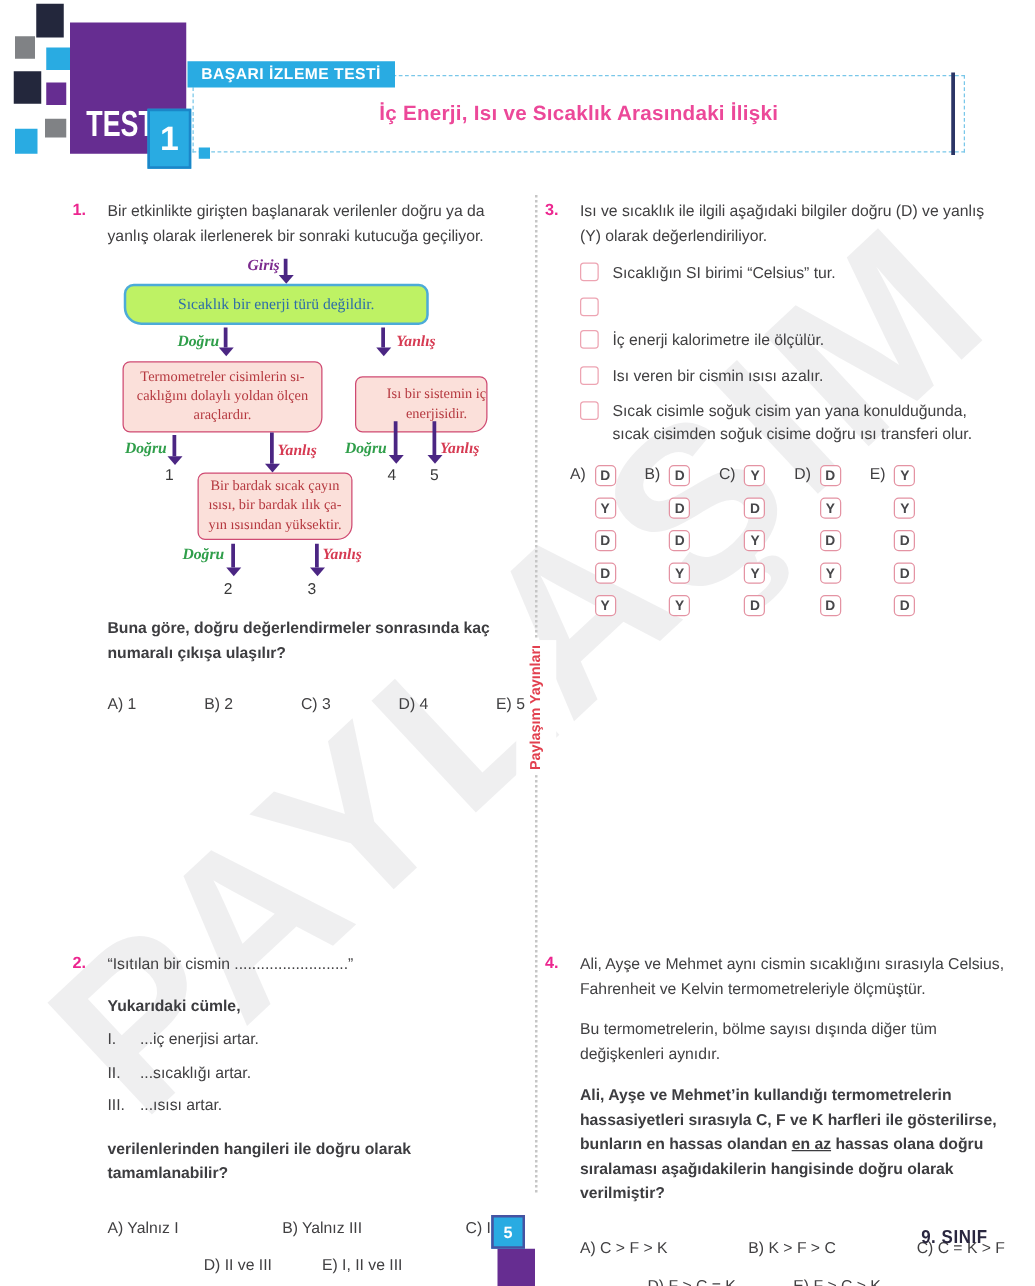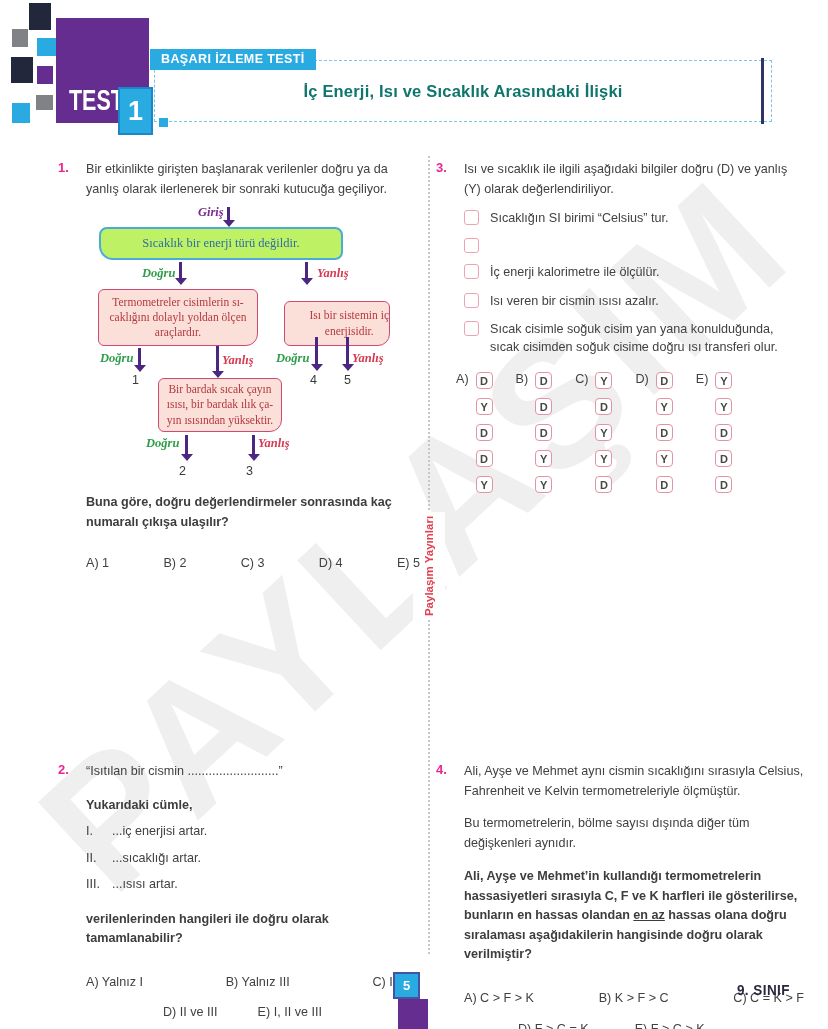--- a/index.html
+++ b/index.html
@@ -28,7 +28,7 @@
   .title-box { position:absolute; left:154px; top:60px; width:618px; height:62px;
                border:1.5px dashed #79c7e9; display:flex; align-items:center; justify-content:center; z-index:3; background:transparent; }
   .title-box .bar { position:absolute; right:7px; top:-3px; bottom:-3px; width:3px; background:#2b3566; }
-  .page-title { color:#0f766e; font-weight:bold; font-size:16.5px; letter-spacing:.2px; }
+  .page-title { color:#ec4899; font-weight:bold; font-size:16.5px; letter-spacing:.2px; }
   .title-dot { position:absolute; left:159px; top:118px; width:9px; height:9px; background:#29abe2; z-index:4; }
   
   .divider { position:absolute; left:428px; top:156px; height:798px; border-left:2px dotted #c6c6c6; z-index:1; }

